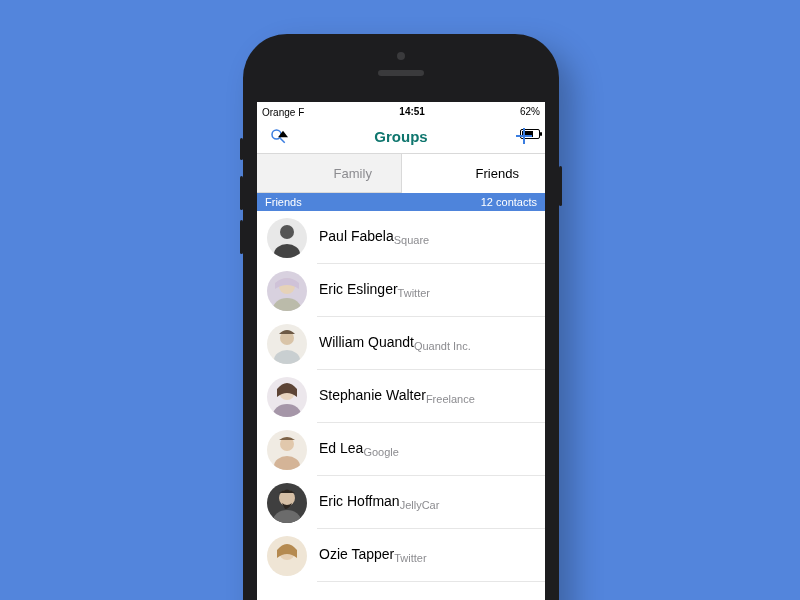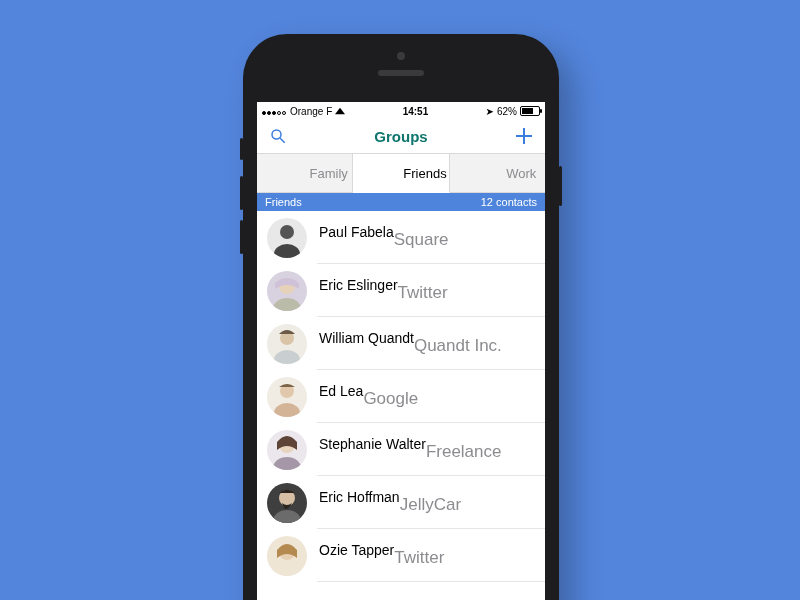--- a/index.html
+++ b/index.html
@@ -77,7 +77,8 @@
   .status-left, .status-right {
     display: flex;
     align-items: center;
-    gap: 3px;
+    gap: 12px;
+    flex-direction: column;
   }
   .status-center {
     flex: 1;

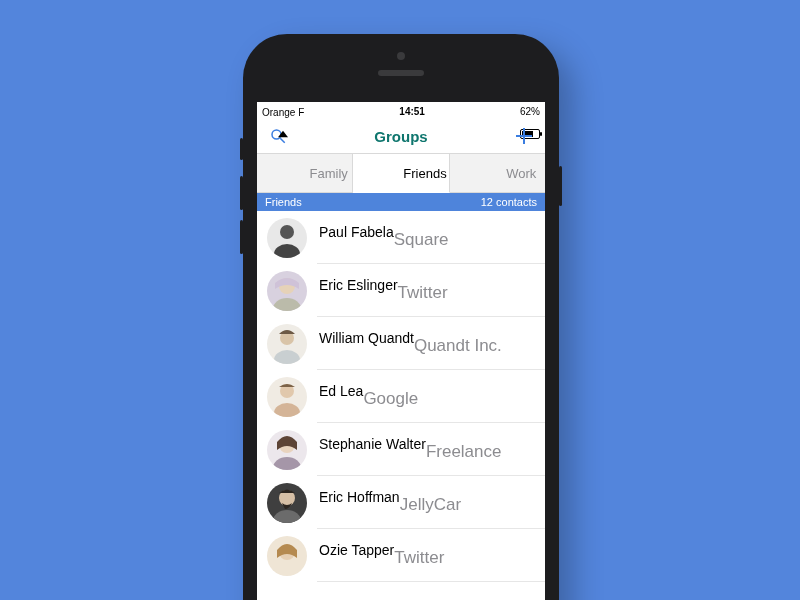--- a/index.html
+++ b/index.html
@@ -274,7 +274,6 @@
     <div class="tabs">
       <div class="tab">Family</div>
       <div class="tab active">Friends</div>
-      <div class="tab">Work</div>
     </div>
 
     <div class="section-head">

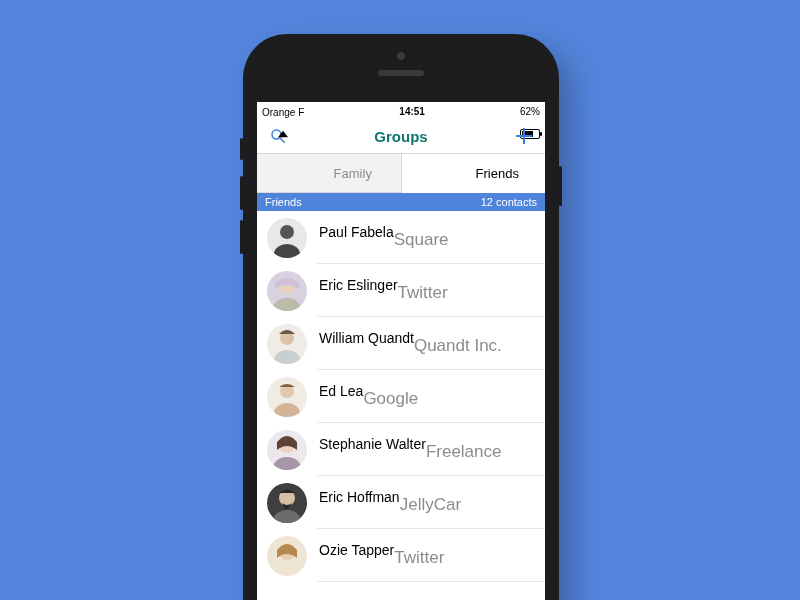--- a/index.html
+++ b/index.html
@@ -216,7 +216,7 @@
   .avatar svg{width:100%;height:100%;display:block}
   .meta{ display:flex; flex-direction:row; line-height:1.2;}
   .name{ font-size:14px; color:#000; }
-  .sub { font-size:17px; color:#8c8c90; margin-top:6px;}
+  .sub { font-size:11px; color:#8c8c90; margin-top:6px;}
 
   
   .a0{background:#e8e8e8;}

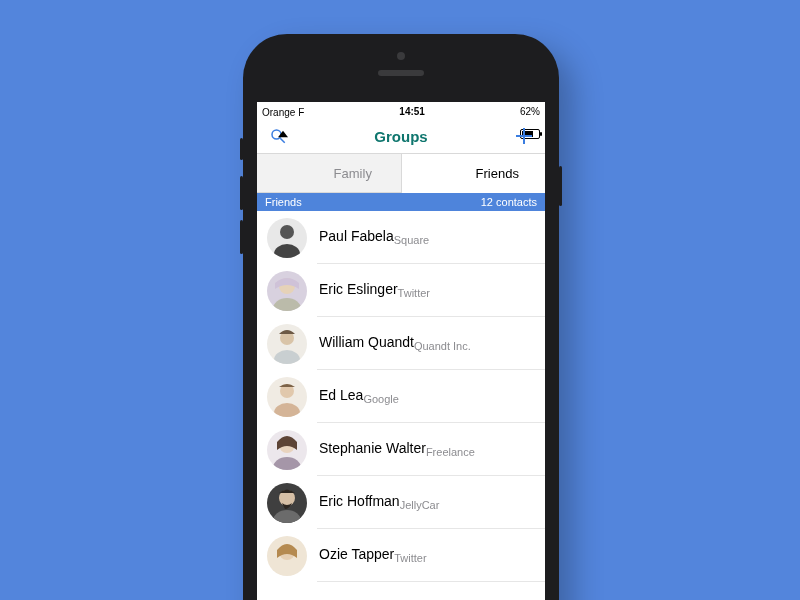--- a/index.html
+++ b/index.html
@@ -325,6 +325,20 @@
       </div>
 
       <div class="row">
+        <div class="avatar a4">
+          <svg viewBox="0 0 40 40">
+              <circle cx="20" cy="15" r="8" fill="#e8d3be"></circle>
+              <path d="M10 12 Q20 0 30 12 L30 20 Q20 12 10 20 Z" fill="#5d4436"></path>
+              <ellipse cx="20" cy="38" rx="14" ry="11" fill="#a596a8"></ellipse>
+            </svg>
+        </div>
+        <div class="meta">
+          <span class="name">Stephanie Walter</span>
+          <span class="sub">Freelance</span>
+        </div>
+      </div>
+
+      <div class="row">
         <div class="avatar a3">
           <svg viewBox="0 0 40 40">
               <circle cx="20" cy="14" r="7" fill="#e1c8ac"></circle>
@@ -335,20 +349,6 @@
         <div class="meta">
           <span class="name">Ed Lea</span>
           <span class="sub">Google</span>
-        </div>
-      </div>
-
-      <div class="row">
-        <div class="avatar a4">
-          <svg viewBox="0 0 40 40">
-              <circle cx="20" cy="15" r="8" fill="#e8d3be"></circle>
-              <path d="M10 12 Q20 0 30 12 L30 20 Q20 12 10 20 Z" fill="#5d4436"></path>
-              <ellipse cx="20" cy="38" rx="14" ry="11" fill="#a596a8"></ellipse>
-            </svg>
-        </div>
-        <div class="meta">
-          <span class="name">Stephanie Walter</span>
-          <span class="sub">Freelance</span>
         </div>
       </div>
 

